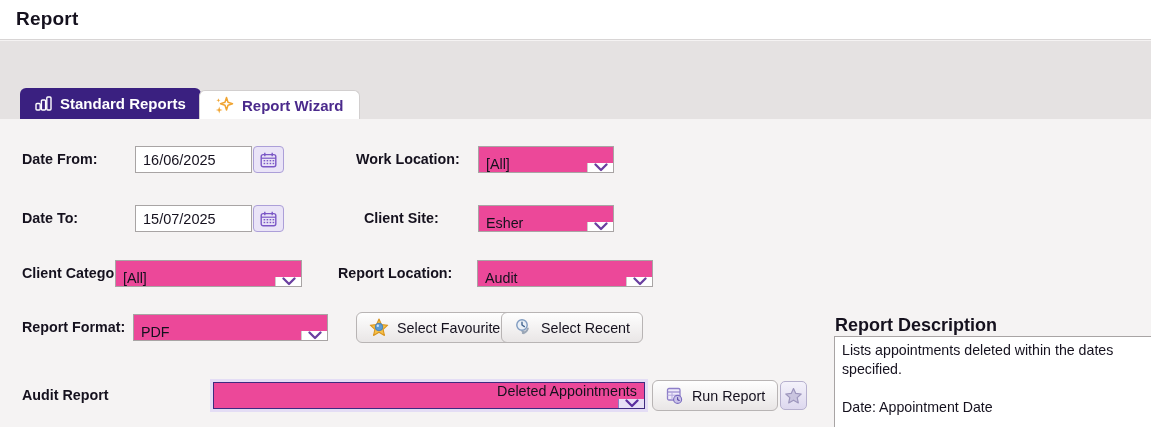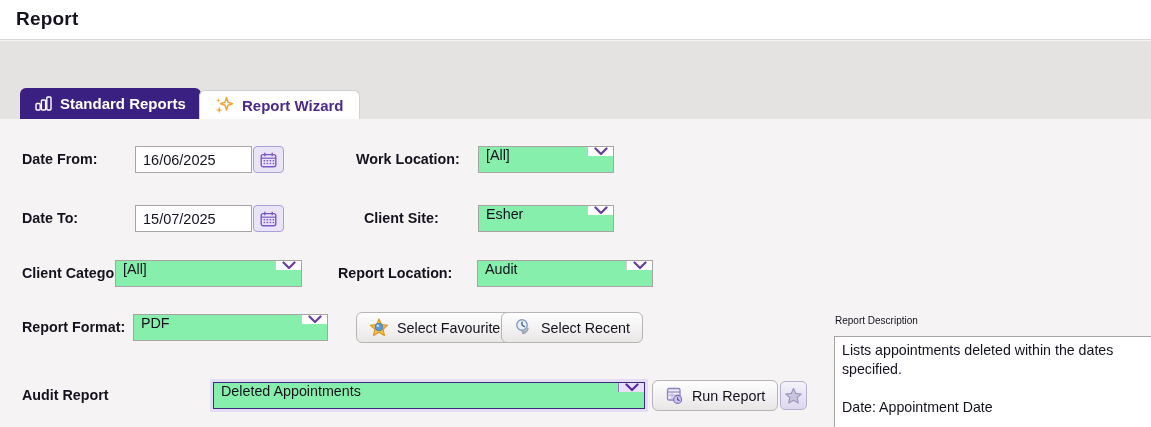--- a/index.html
+++ b/index.html
@@ -34,8 +34,8 @@
              align-items:center; justify-content:center; cursor:pointer; padding:0; }
 
   
-  .dd { position:absolute; height:27px; background:#86efac; border:1px solid #A8A4A4;
-        display:flex; align-items:flex-start; }
+  .dd { position:absolute; height:27px; background:#ec4899; border:1px solid #A8A4A4;
+        display:flex; align-items:flex-end; }
   .dd-value { flex:1; display:flex; align-items:center; padding:0 7px;
               font-size:14.3px; color:#15111E; white-space:nowrap; overflow:hidden; }
   .dd-btn { width:26px; display:flex; align-items:center; justify-content:center;

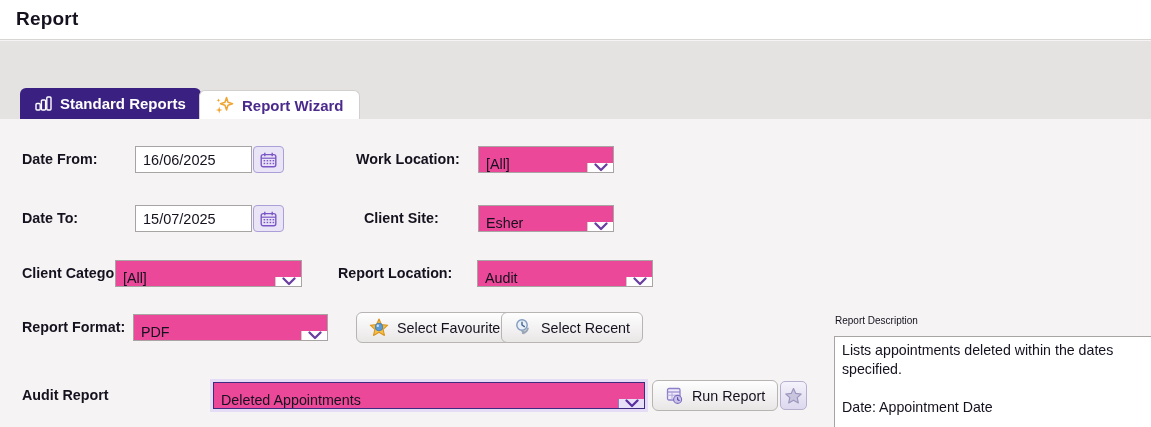--- a/index.html
+++ b/index.html
@@ -53,7 +53,7 @@
               border:1px solid #B6B0CE; border-radius:5px; cursor:pointer; padding:0; }
 
   
-  .desc-title { position:absolute; left:835px; top:315px; font-size:10px; font-weight:400; color:#15111E; }
+  .desc-title { position:absolute; left:835px; top:315px; font-size:18px; font-weight:700; color:#15111E; }
   .desc-box { position:absolute; left:834px; top:336px; width:328px; height:102px;
               background:#FFFFFF; border:1px solid #A8A4A4; padding:4px 4px 0 7px;
               font-size:14.2px; line-height:19px; color:#15111E; }

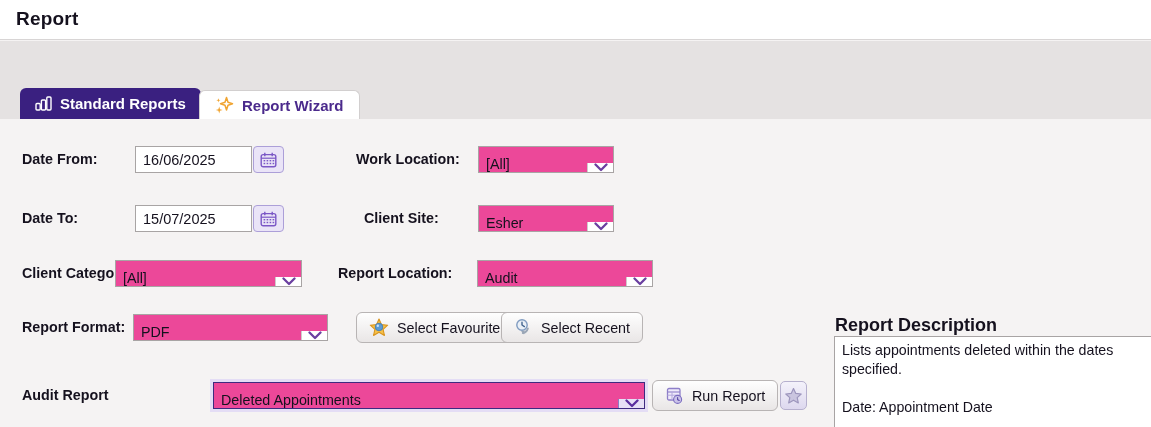--- a/index.html
+++ b/index.html
@@ -40,7 +40,7 @@
               font-size:14.3px; color:#15111E; white-space:nowrap; overflow:hidden; }
   .dd-btn { width:26px; display:flex; align-items:center; justify-content:center;
             background:#FFFFFF; border:none; border-left:1px solid #CFCBCB; cursor:pointer; padding:0; }
-  .dd-focus { border:1.5px solid #3E2A80; box-shadow:0 0 0 3px #E4DDF5; }
+  .dd-focus { border:1.5px solid #3E2A80; box-shadow:0 0 0 3px #E4DDF5;flex-direction:column; }
   .dd-focus .dd-btn { background:#E7E0F6; border-left:1px solid #8B7CC4; }
 
   

